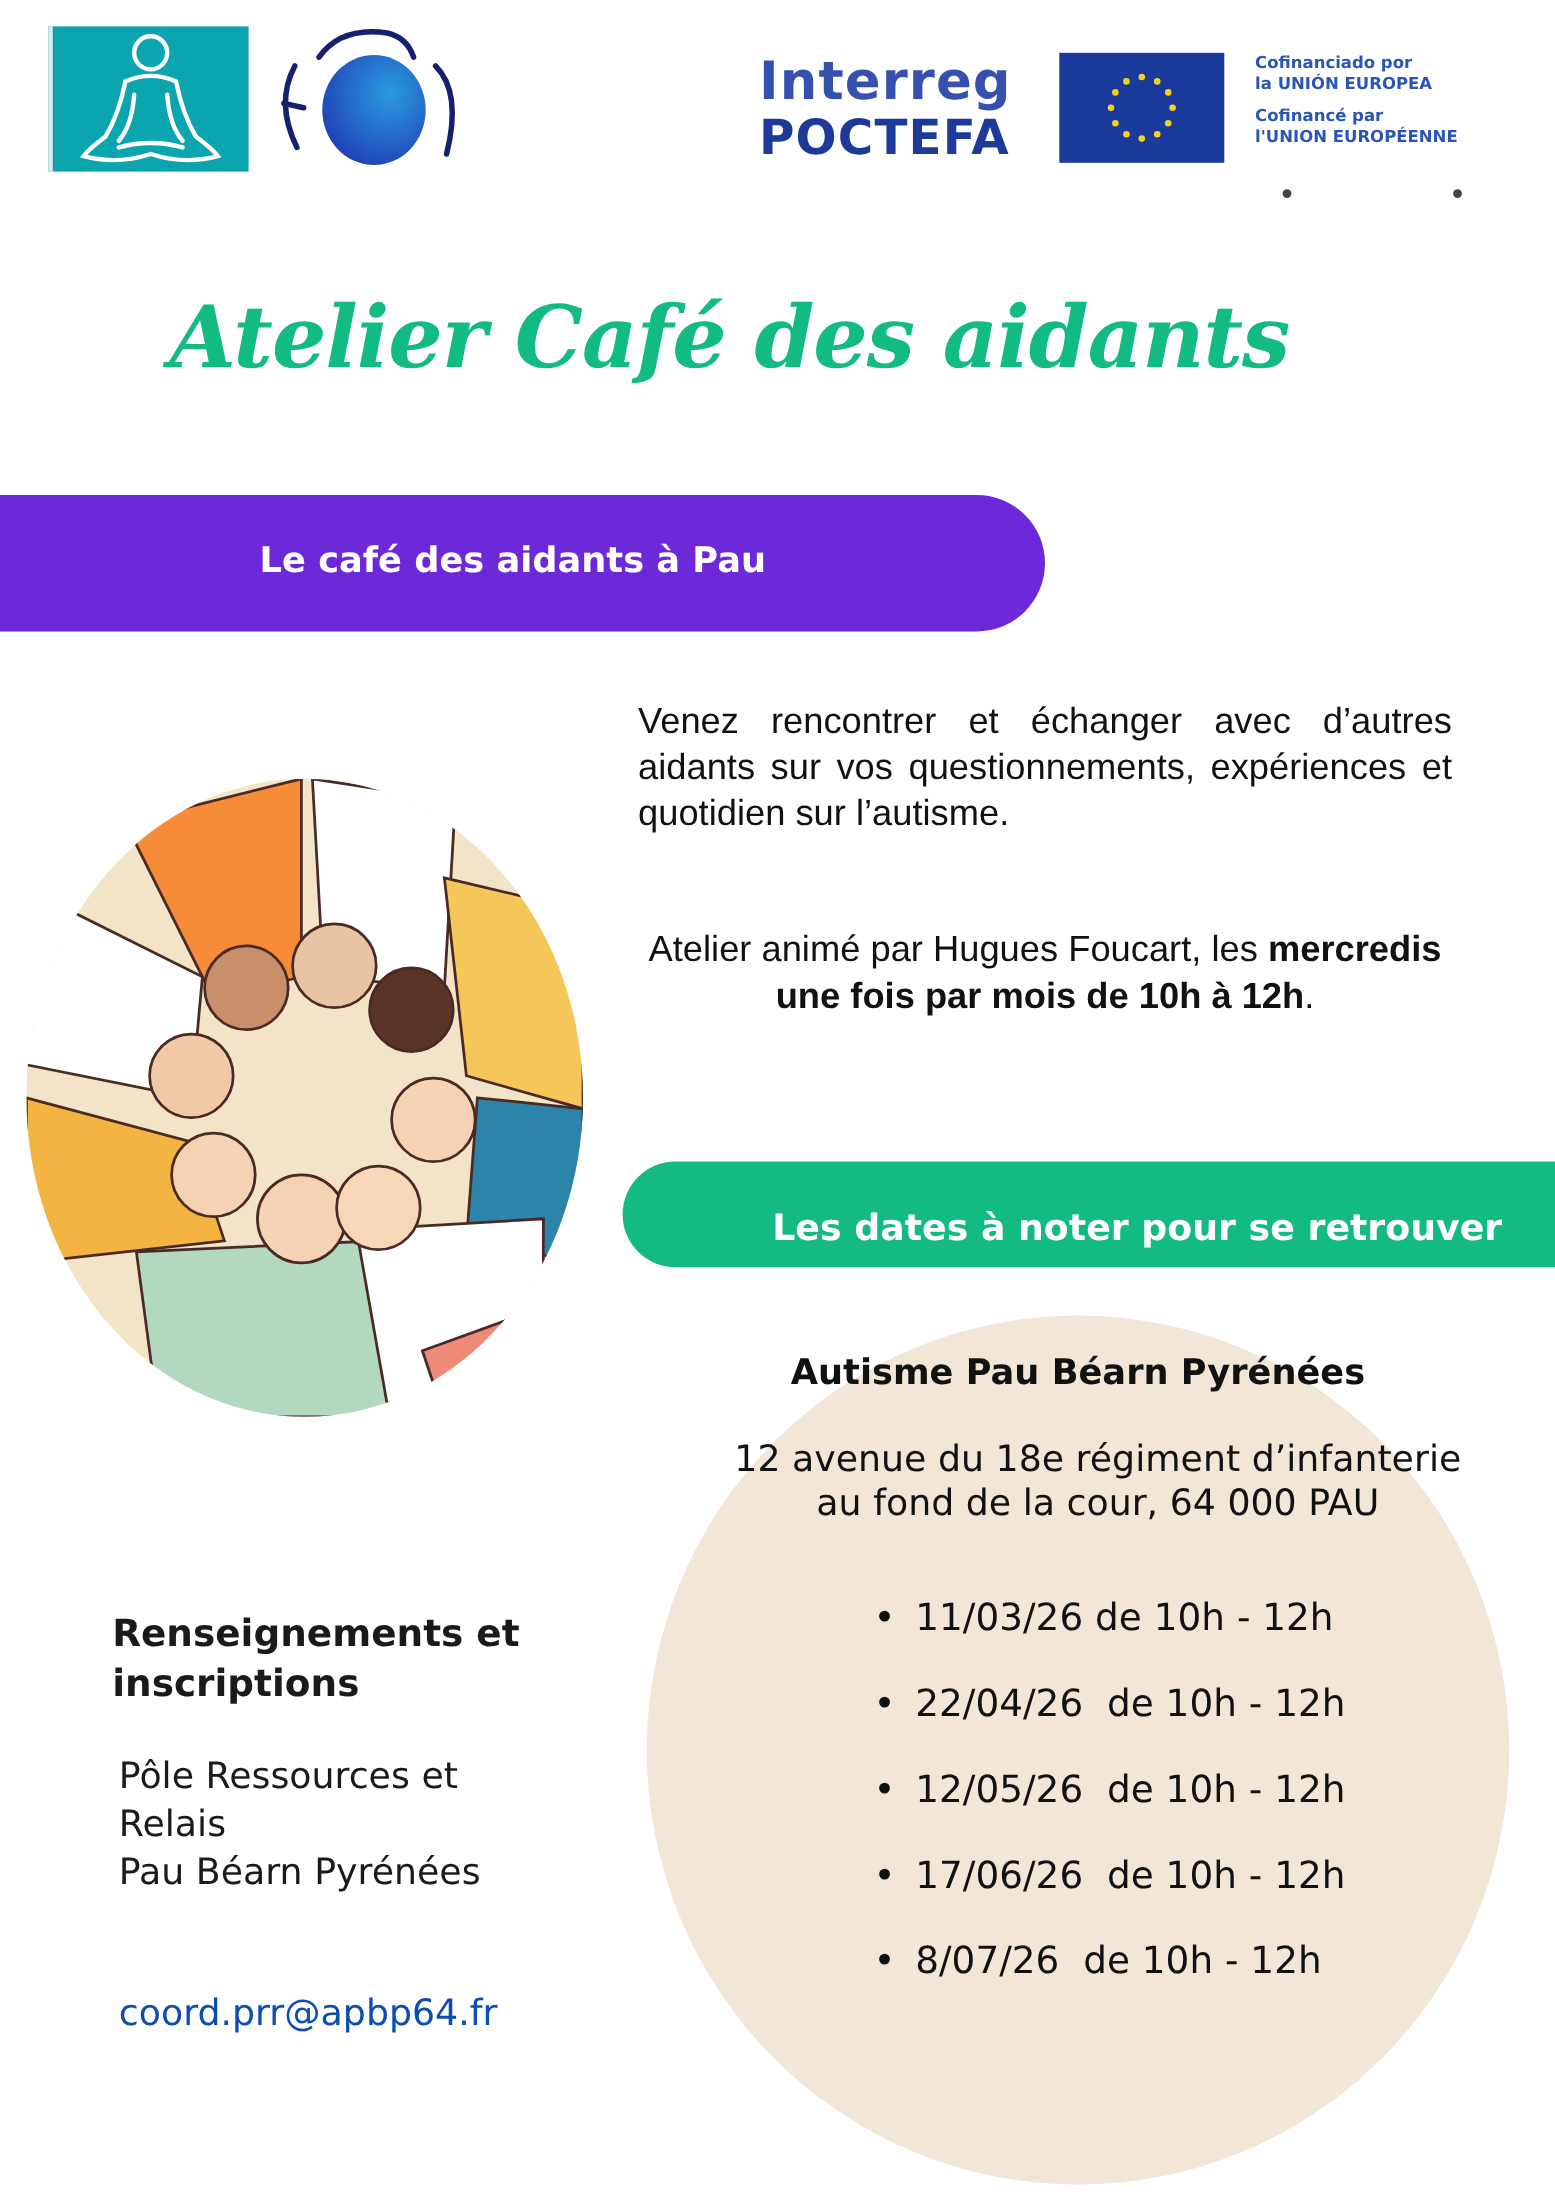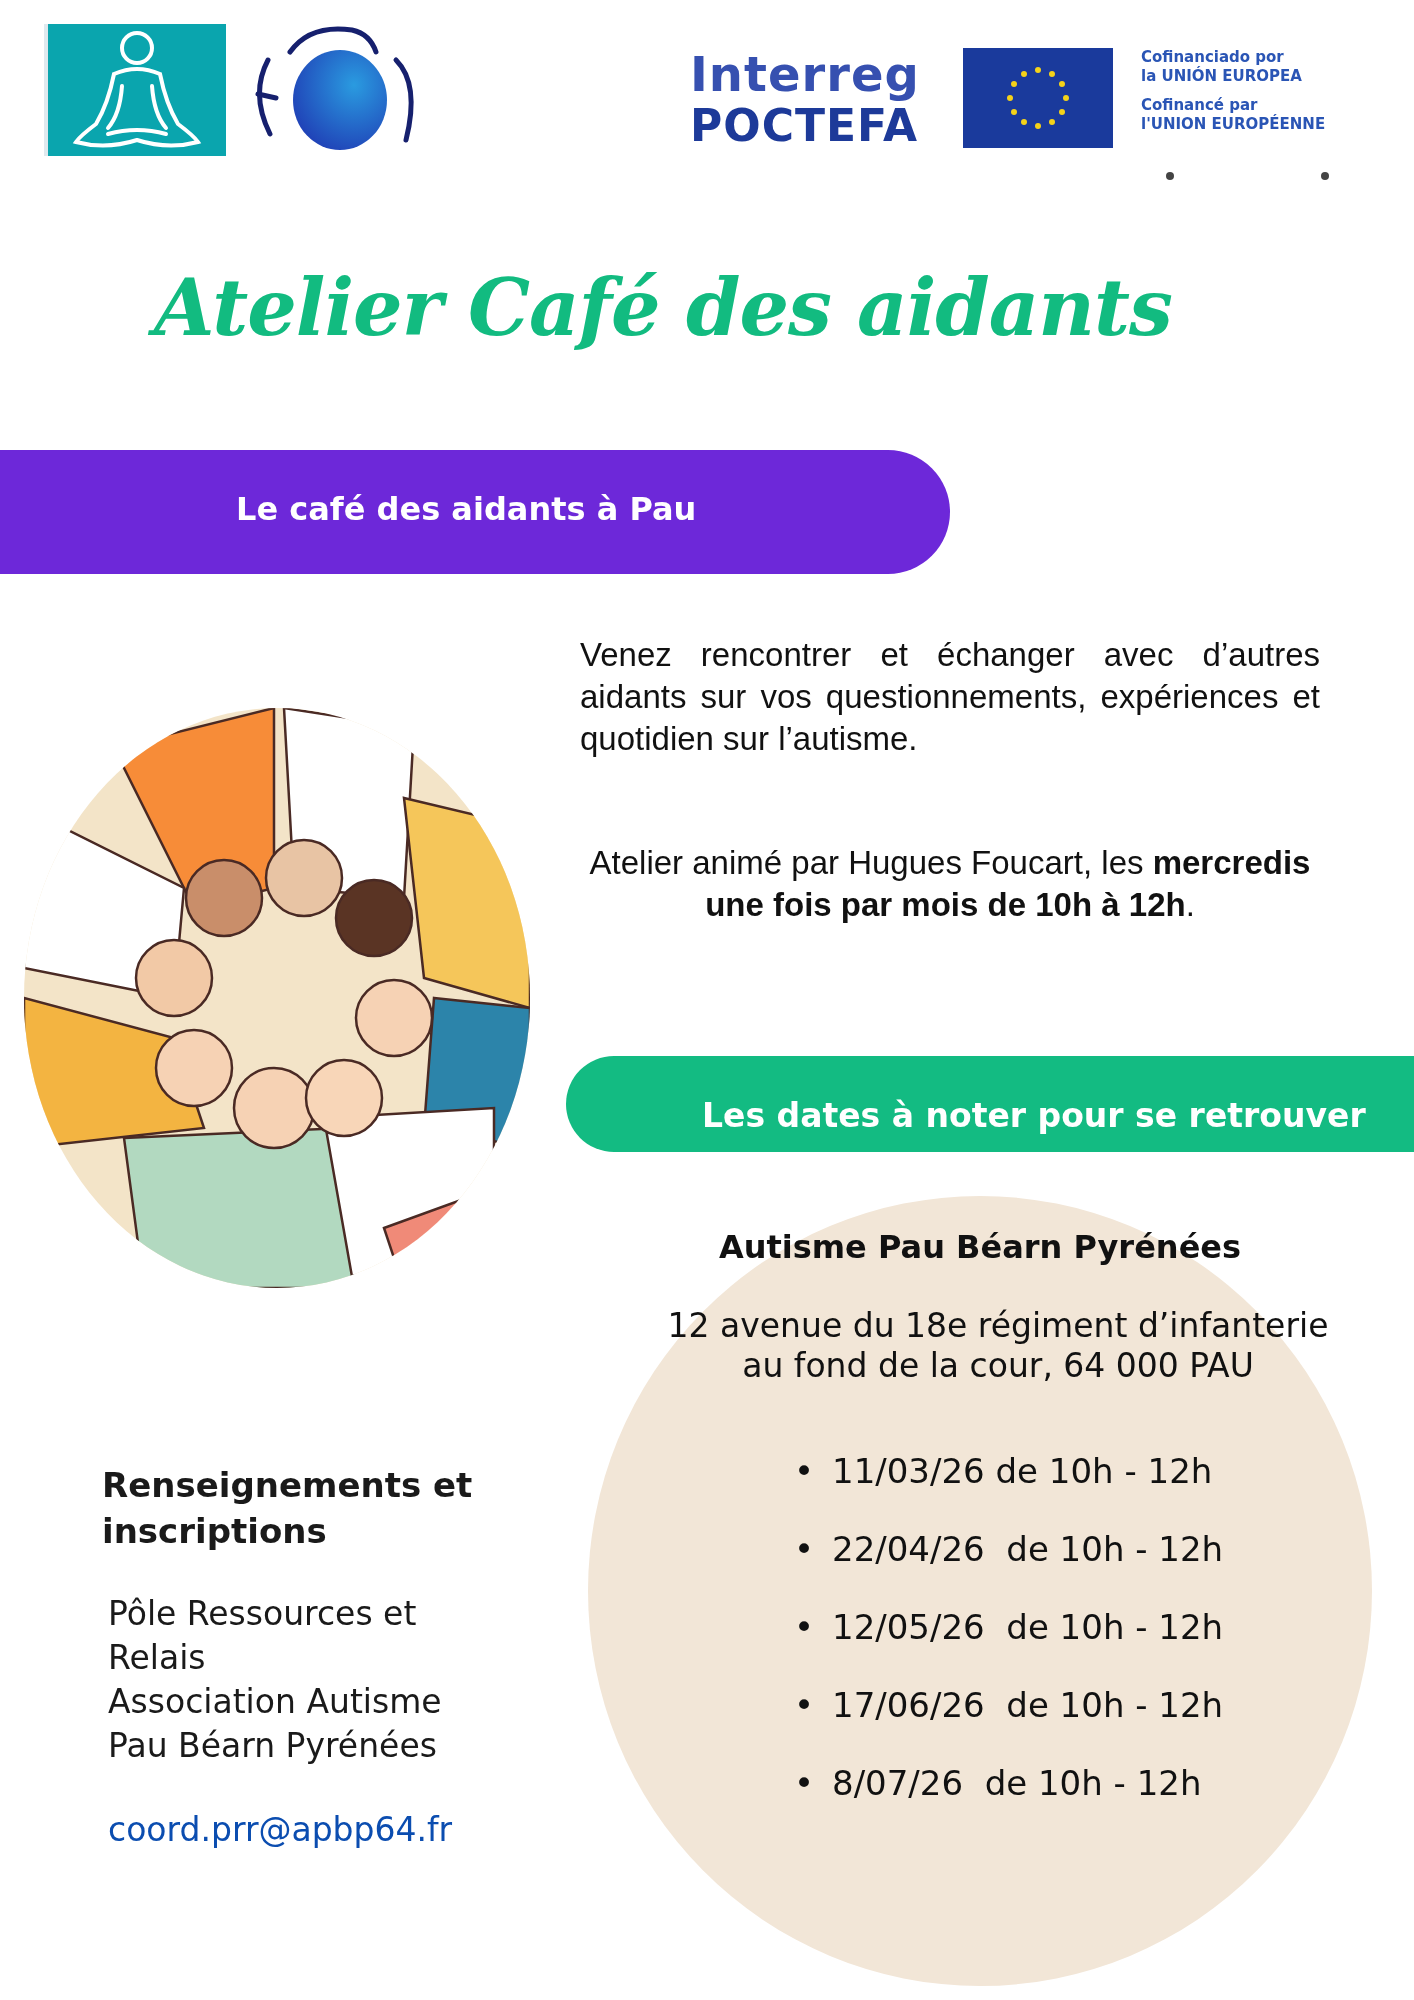--- a/index.html
+++ b/index.html
@@ -168,7 +168,6 @@
 <div class="abs contact">
   <div>Pôle Ressources et</div>
   <div>Relais</div>
-  <div>Association Autisme</div>
   <div>Pau Béarn Pyrénées</div>
 </div>
 <a class="abs email">coord.prr@apbp64.fr</a>

